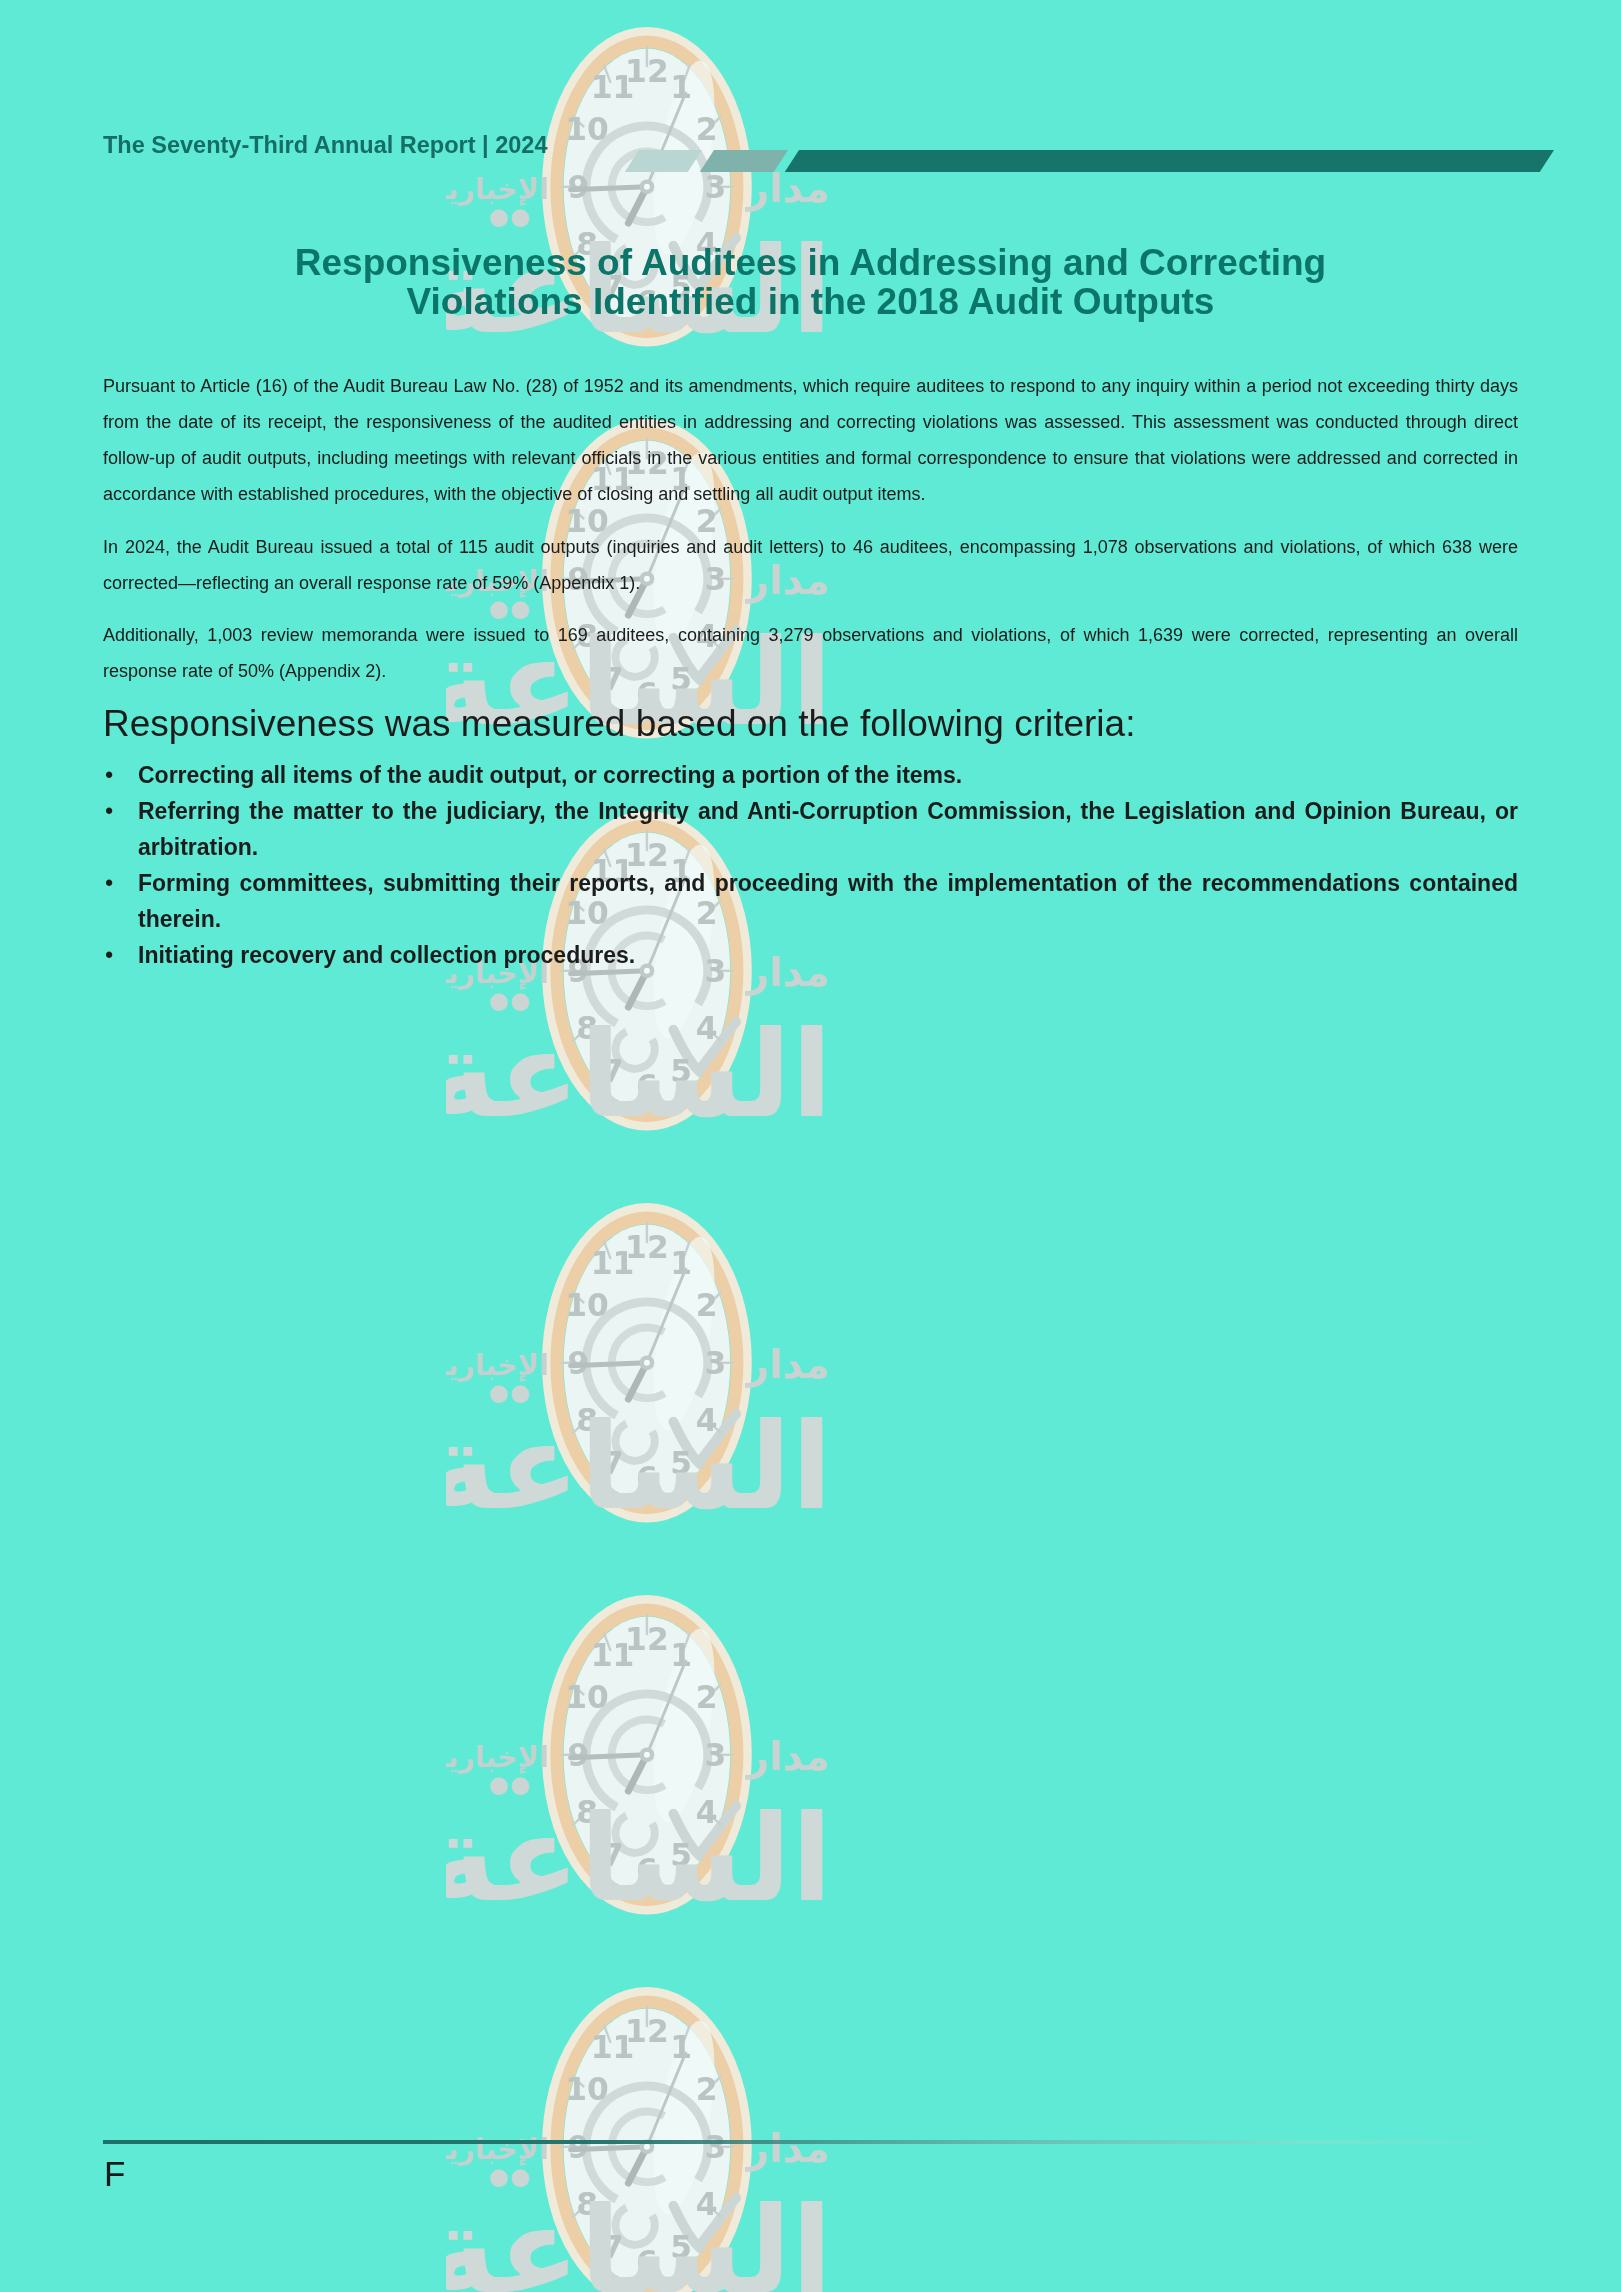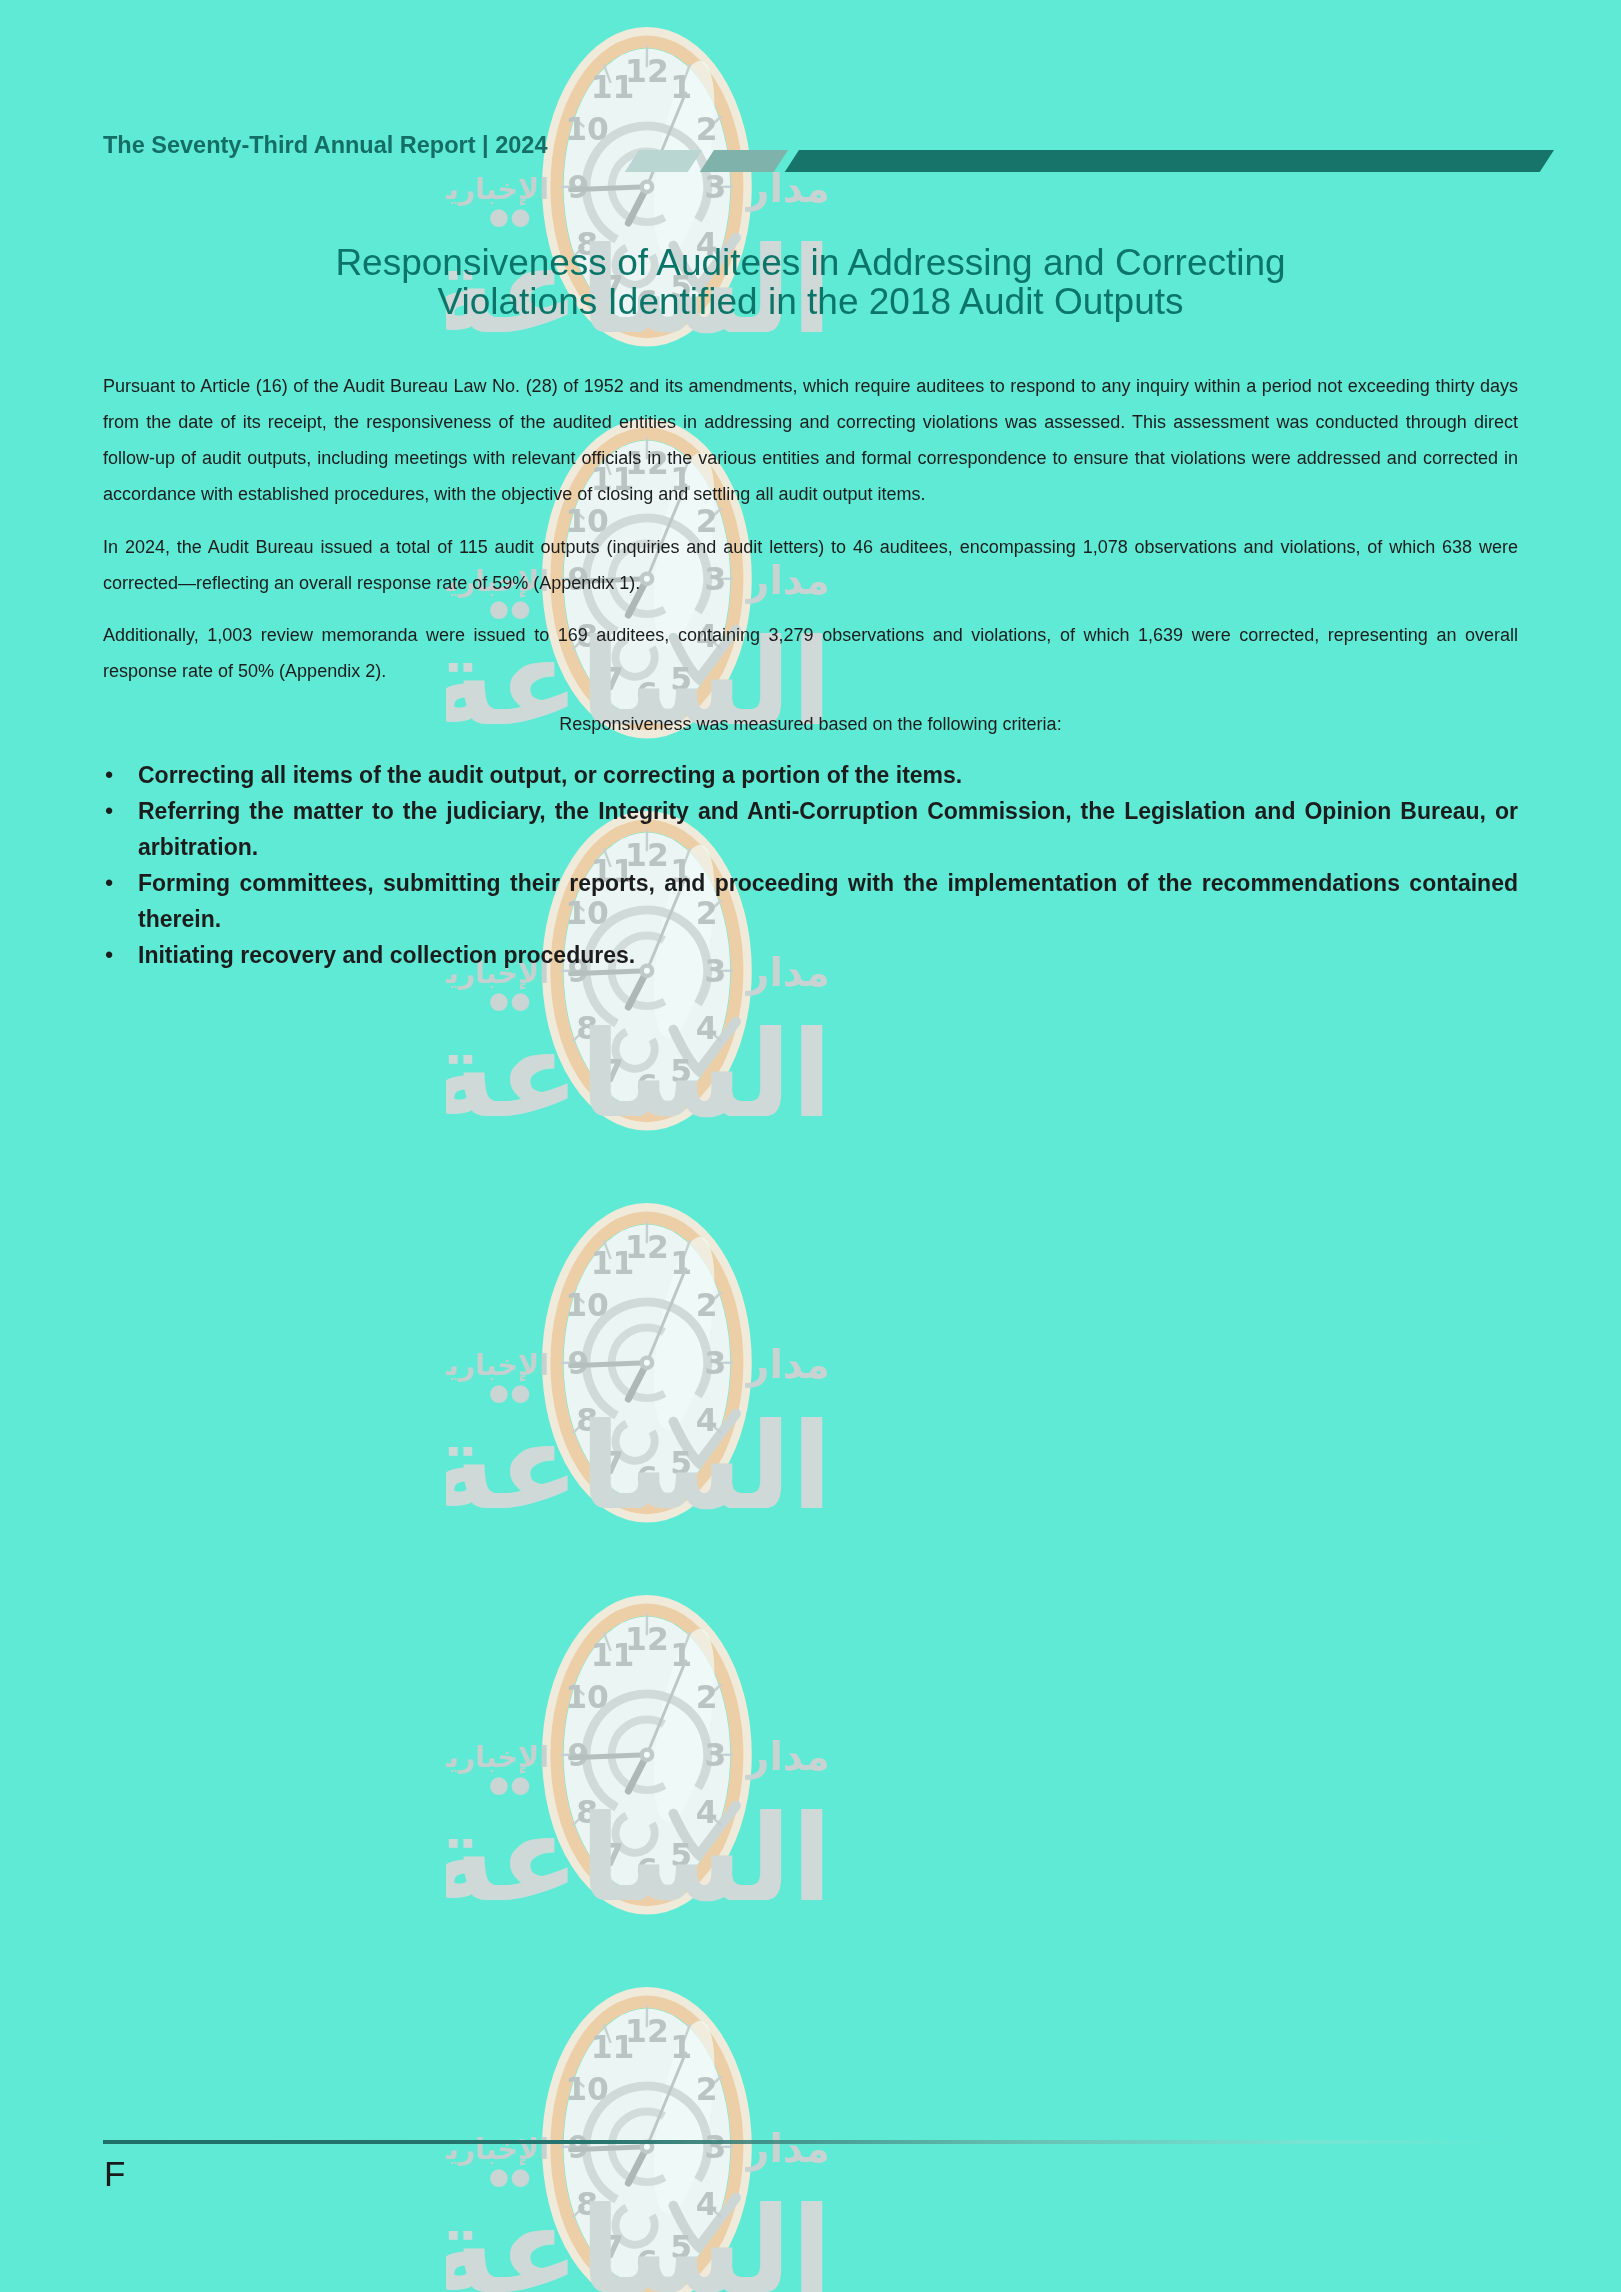--- a/index.html
+++ b/index.html
@@ -18,7 +18,7 @@
   .bar-seg.s3{left:160px;width:755px;background:#17746a;}
   
   .content{position:relative;z-index:1;margin:0 103px;padding-top:243px;}
-  .doc-title{ text-align:center;font-size:37px;line-height:39px;font-weight:normal;color:#0c756a;
+  .doc-title{ text-align:center;font-size:37px;line-height:39px;font-weight:bold;color:#0c756a;
               margin:0 0 47px 0;}
   .para{font-size:18px;line-height:36px;text-align:justify;margin:0 0 16.7px 0;}
   .criteria-heading{font-size:18px;line-height:36px;margin:0 0 14.7px 0;text-align:center;}

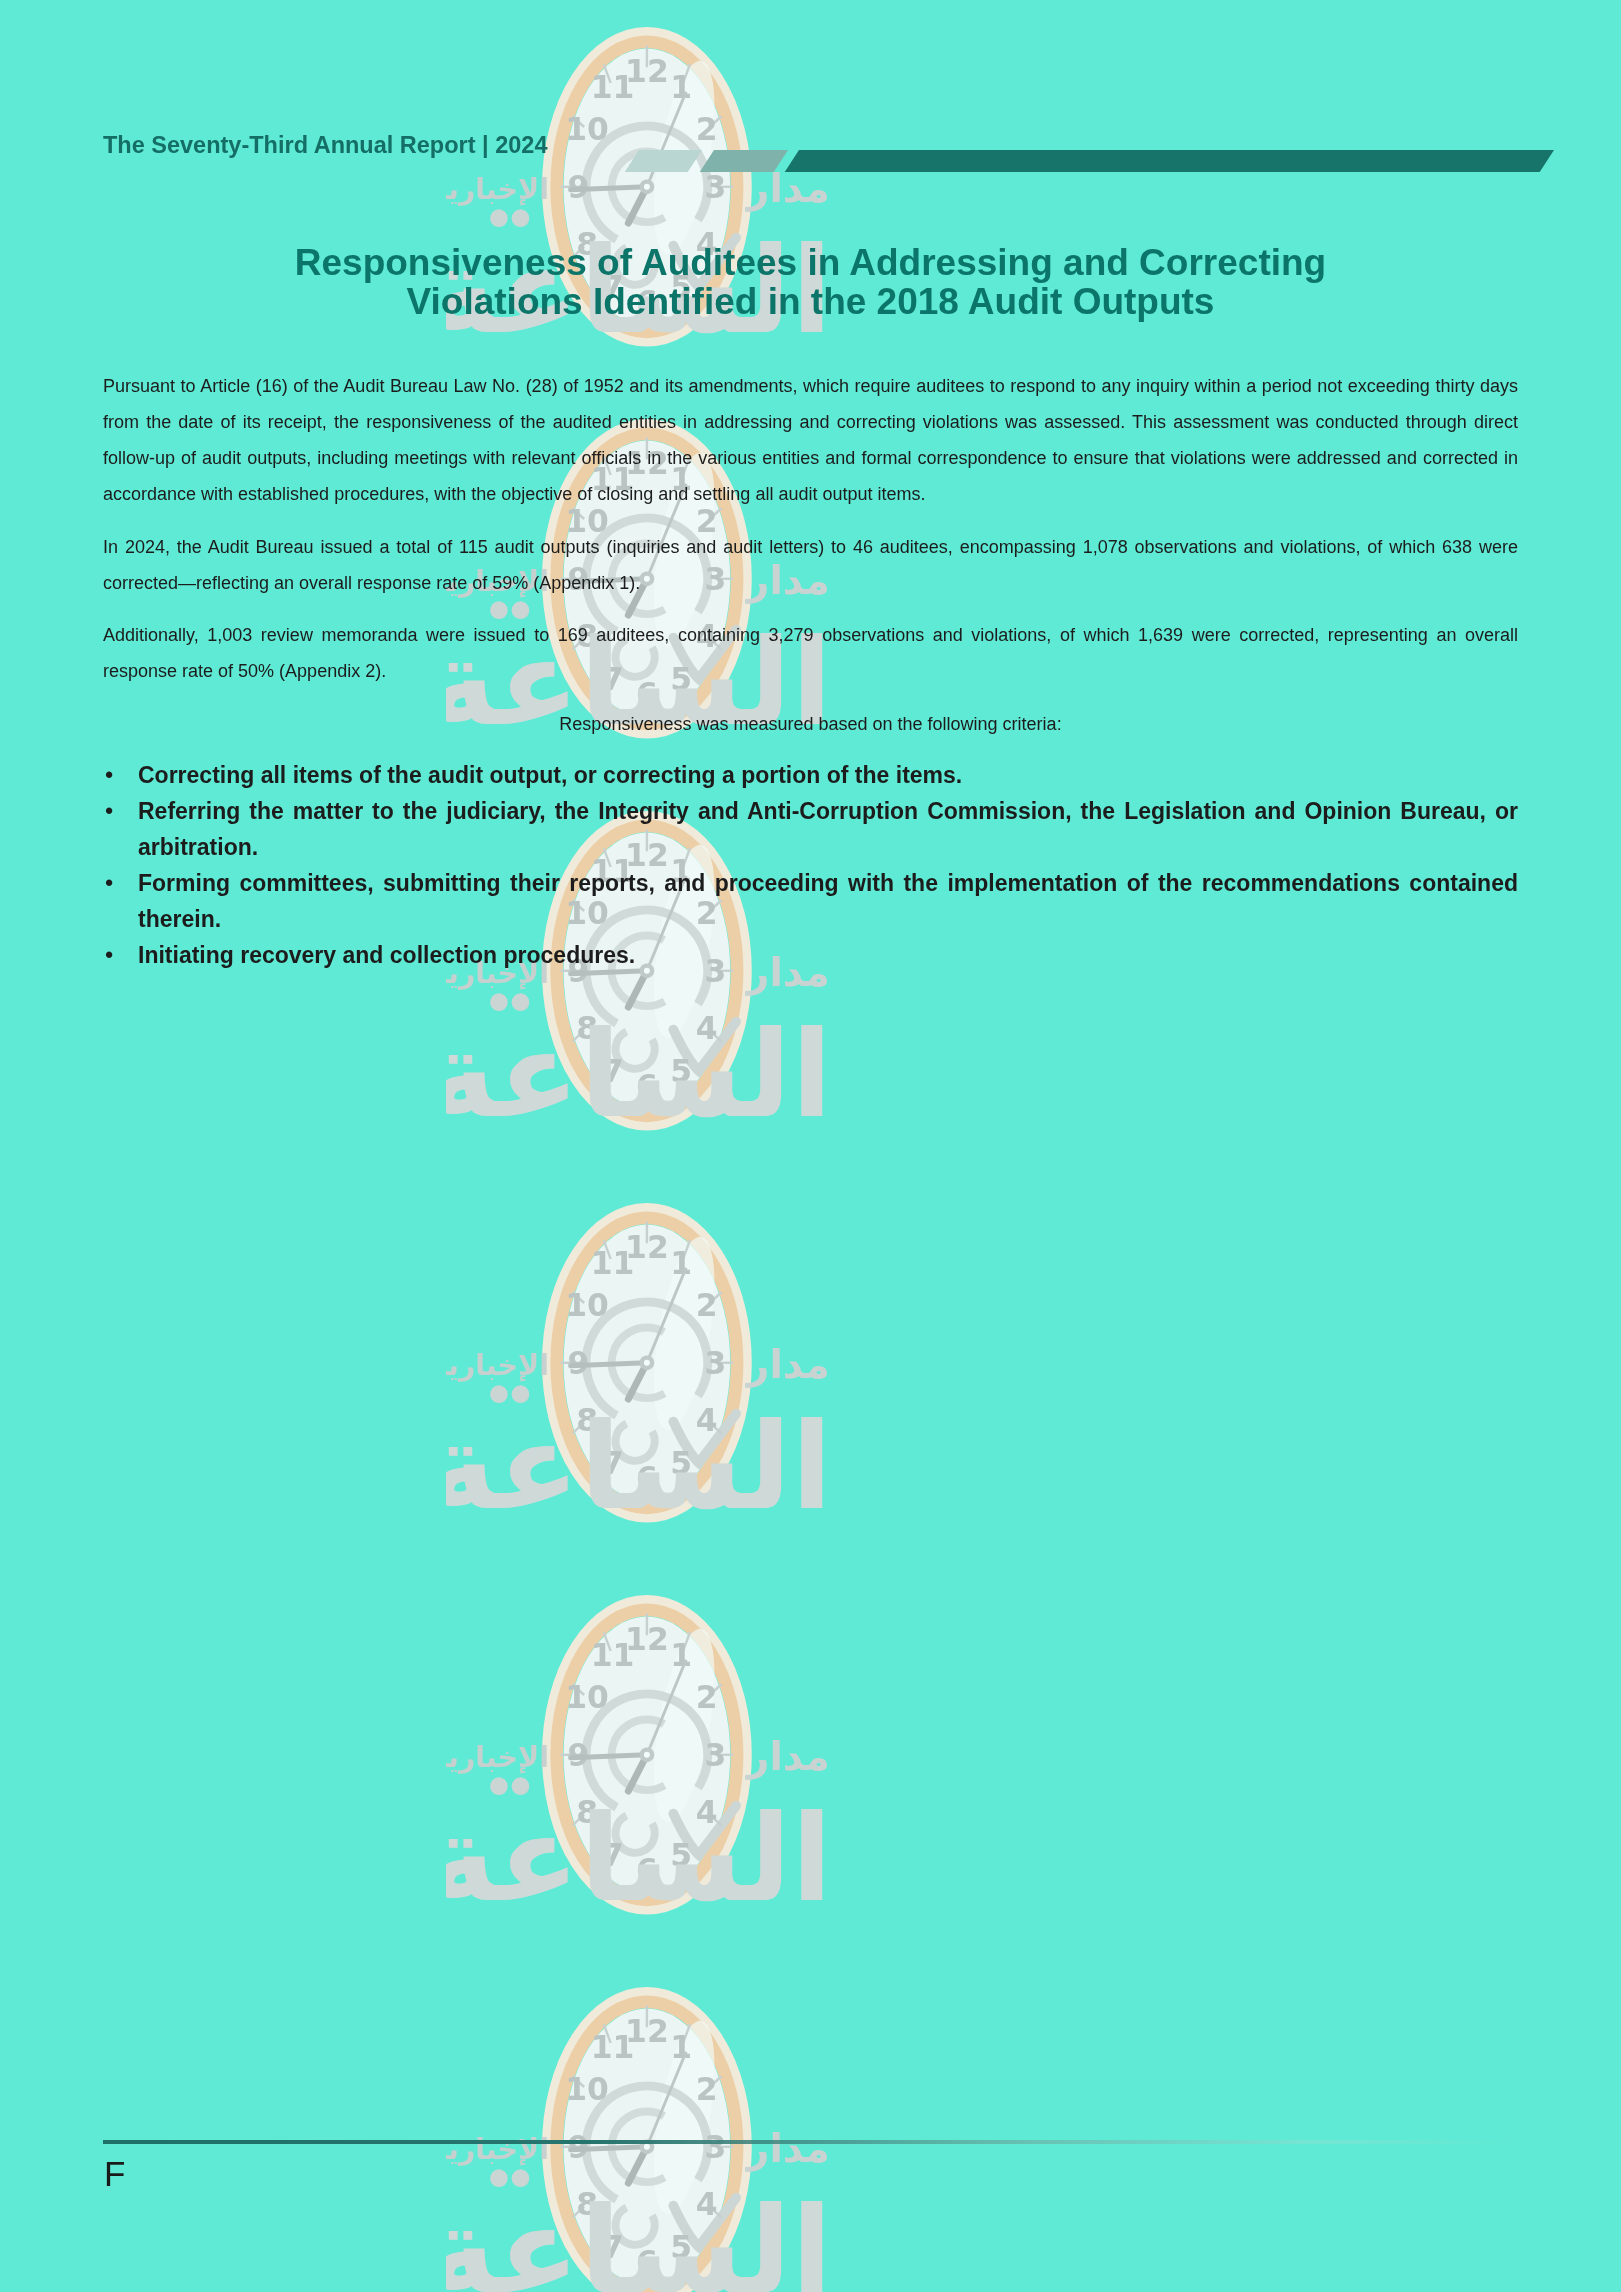--- a/index.html
+++ b/index.html
@@ -21,7 +21,7 @@
   .doc-title{ text-align:center;font-size:37px;line-height:39px;font-weight:bold;color:#0c756a;
               margin:0 0 47px 0;}
   .para{font-size:18px;line-height:36px;text-align:justify;margin:0 0 16.7px 0;}
-  .criteria-heading{font-size:18px;line-height:36px;margin:0 0 14.7px 0;text-align:center;}
+  .criteria-heading{font-size:37px;line-height:36px;margin:0 0 14.7px 0;}
   .bullet-row{display:flex;}
   .bullet-marker{width:33px;flex:0 0 33px;font-size:23.5px;line-height:36px;padding-left:2px;}
   .bullet-text{flex:1;font-size:23px;line-height:36px;text-align:justify;font-weight:bold;}

